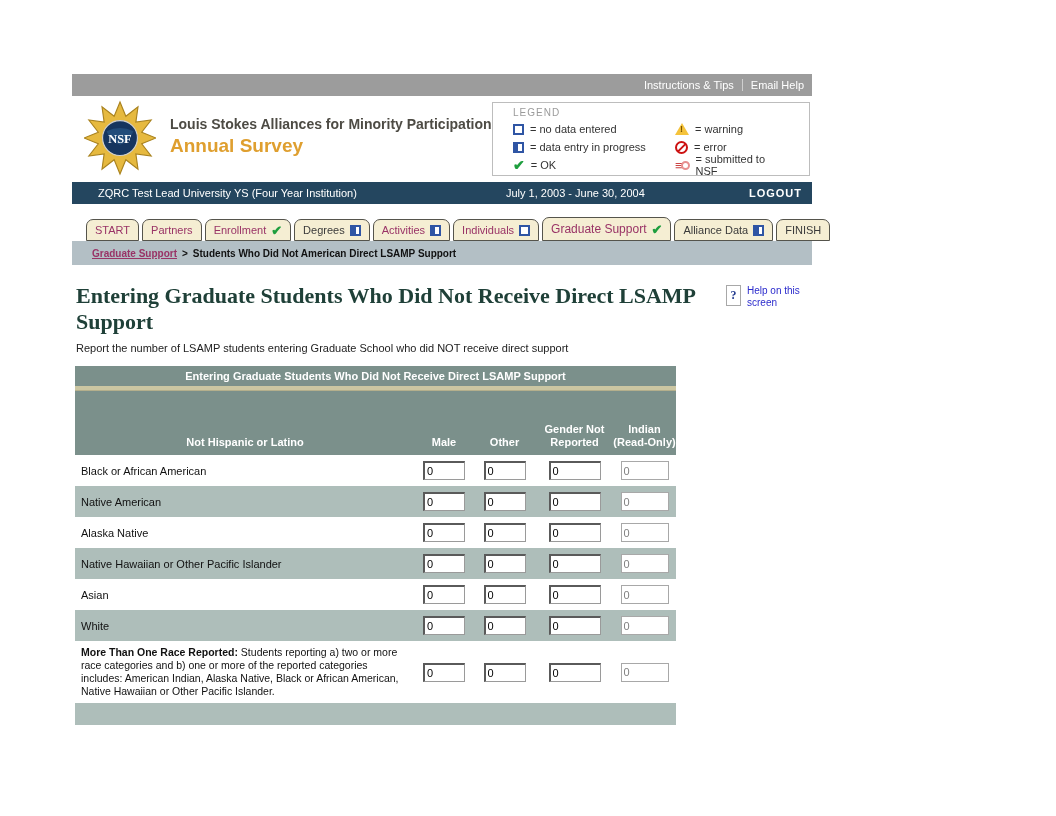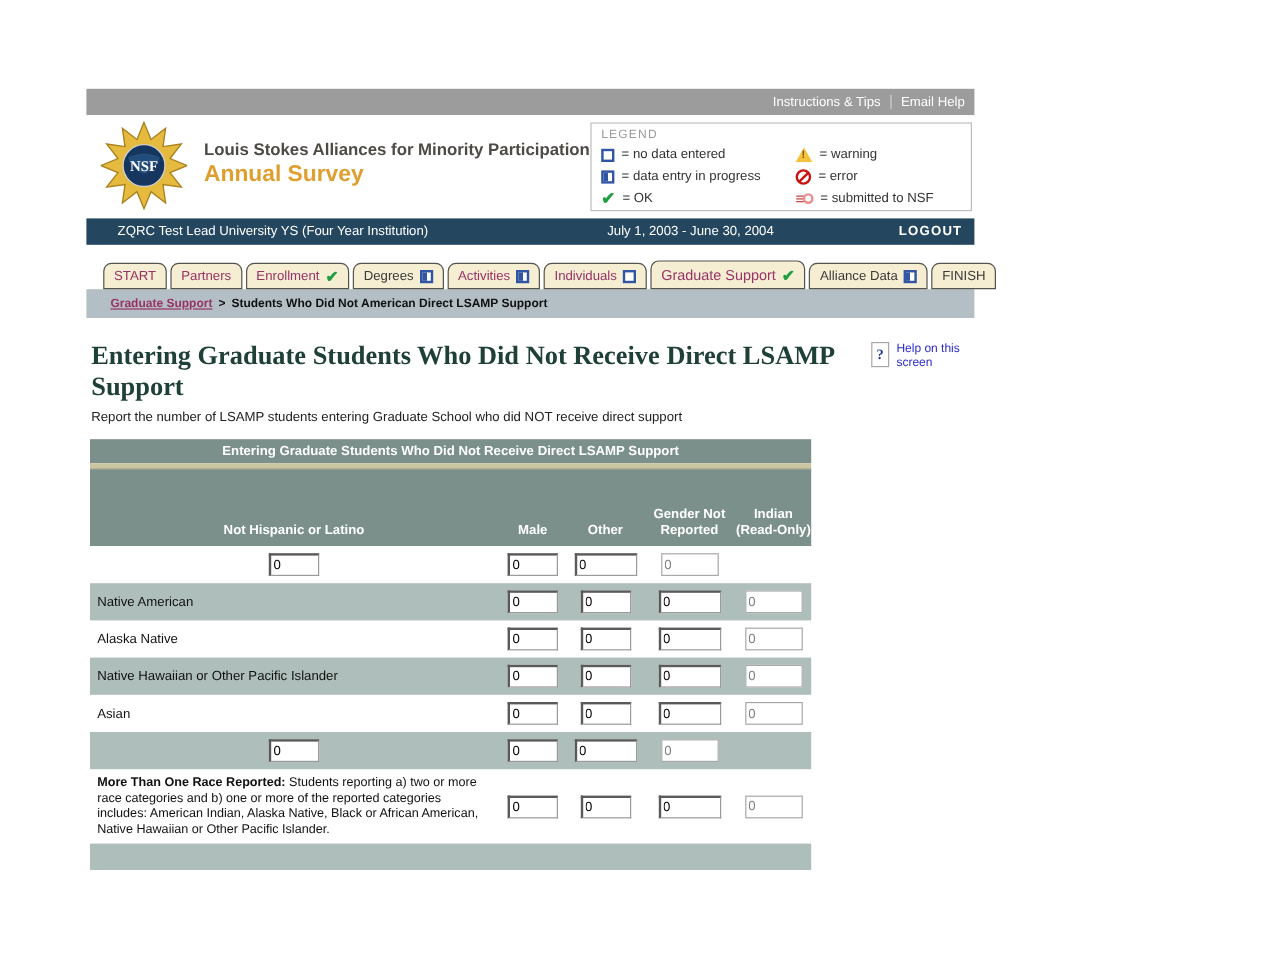--- a/index.html
+++ b/index.html
@@ -27,7 +27,7 @@
   .survey-title { font-size:19px; font-weight:bold; color:var(--orange); margin-top:3px; }
 
   .legend { position:absolute; right:2px; top:6px; width:318px; height:74px;
-            border:1px solid #bdbdbd; padding:4px 8px; background:#fff; }
+            border:1px solid #bdbdbd; padding:4px 20px; background:#fff; }
   .legend-title { font-size:10px; color:#9a9a9a; letter-spacing:1px; }
   .legend-grid { display:grid; grid-auto-flow:column; grid-template-rows:repeat(3,18px);
                  grid-template-columns:162px auto; margin-top:2px; font-size:11px; color:#333; }

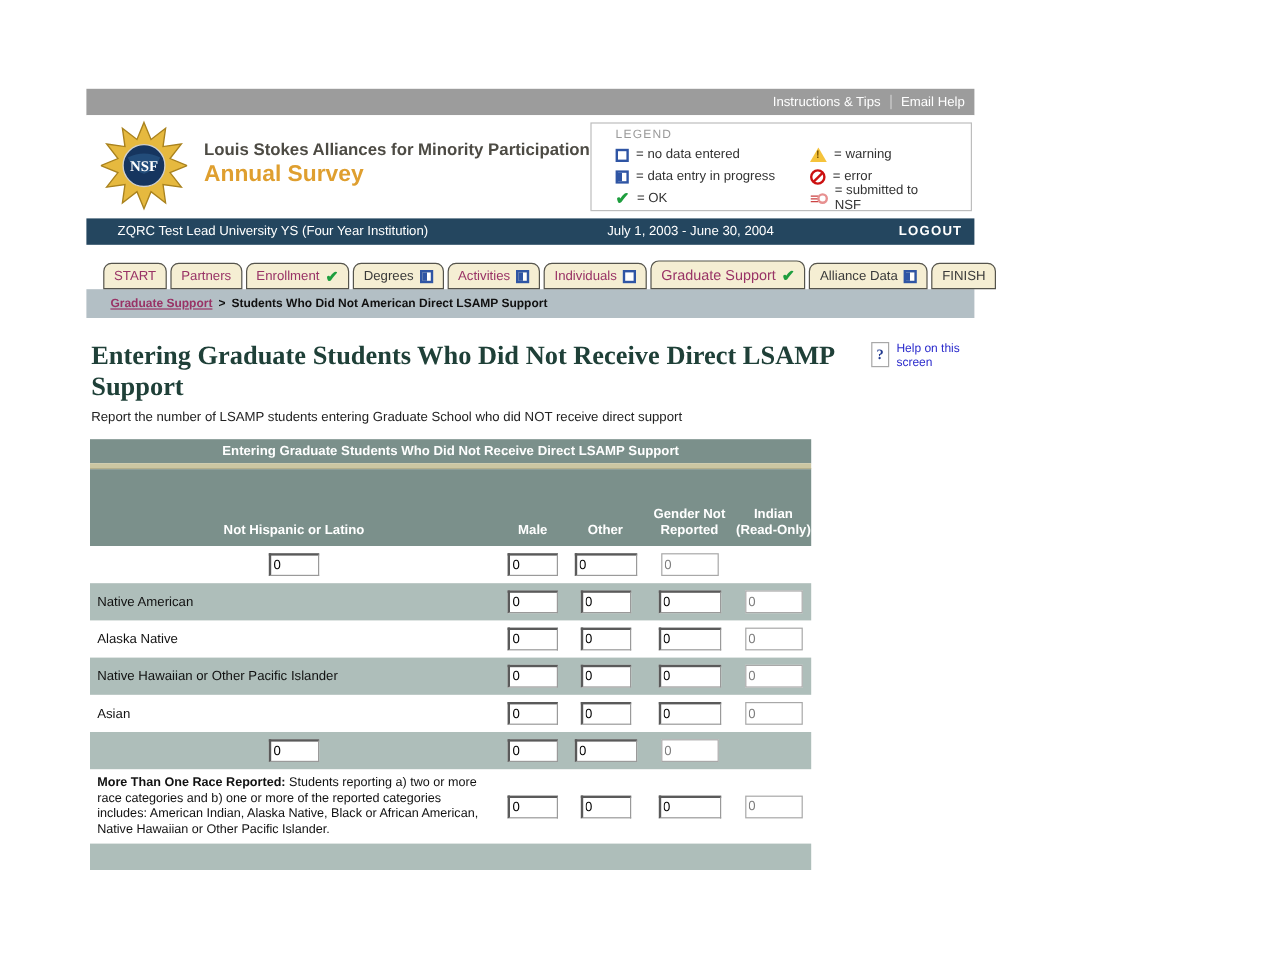--- a/index.html
+++ b/index.html
@@ -236,6 +236,7 @@
       </div>
       <div id="t-rows">
           <div class="t-row">
+            <div class="lbl">Black or African American</div>
             <div class="cell"><input type="text" class="num-input male" value="0" style=""></div>
             <div class="cell"><input type="text" class="num-input female" value="0" style=""></div>
             <div class="cell"><input type="text" class="num-input gnr" value="0" style=""></div>

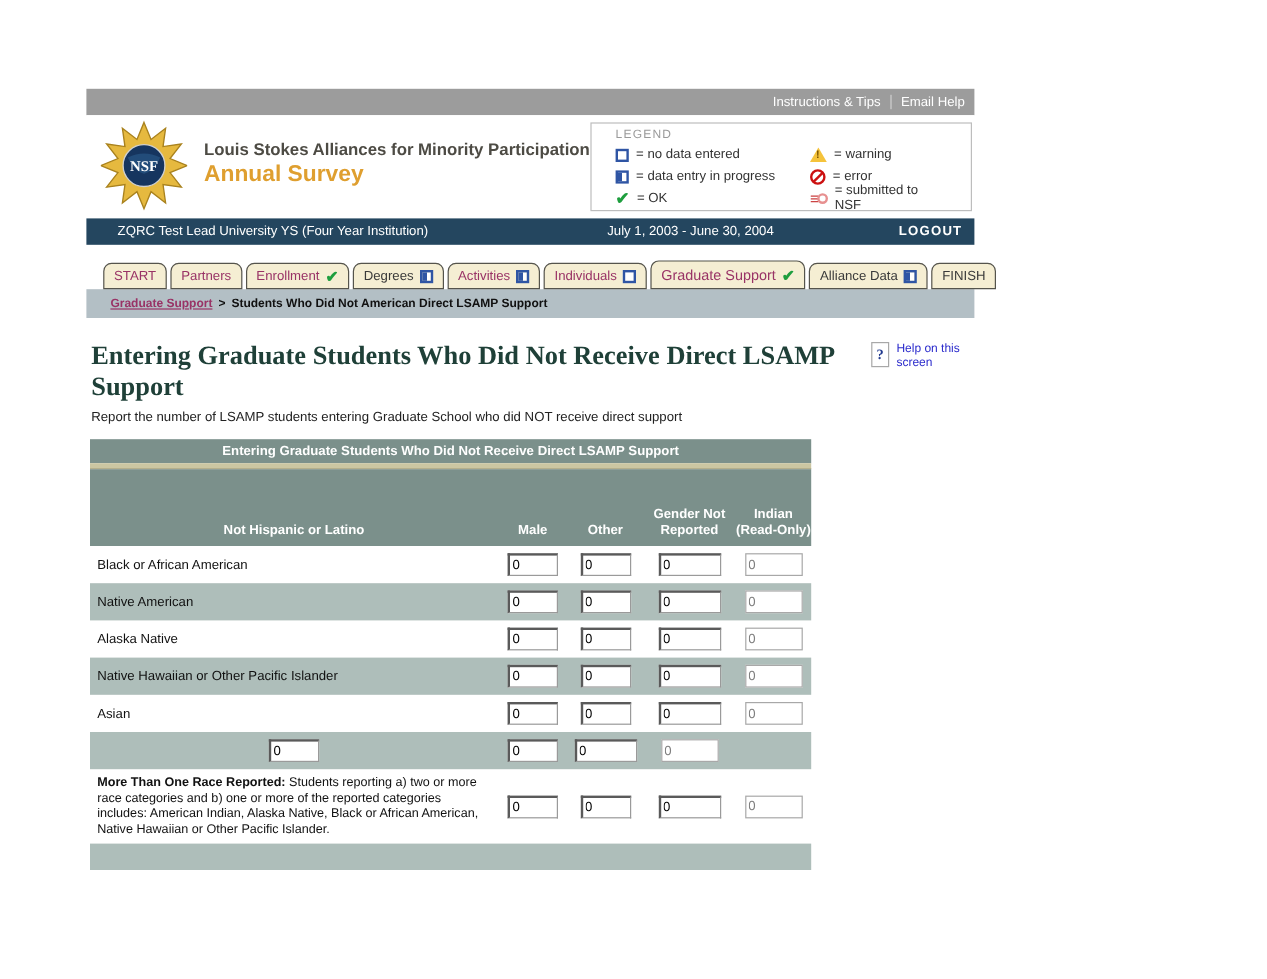--- a/index.html
+++ b/index.html
@@ -271,6 +271,7 @@
             <div class="cell"><input type="text" class="num-input total" readonly="" value="0" style=""></div>
           </div>
           <div class="t-row alt">
+            <div class="lbl">White</div>
             <div class="cell"><input type="text" class="num-input male" value="0" style=""></div>
             <div class="cell"><input type="text" class="num-input female" value="0" style=""></div>
             <div class="cell"><input type="text" class="num-input gnr" value="0" style=""></div>

